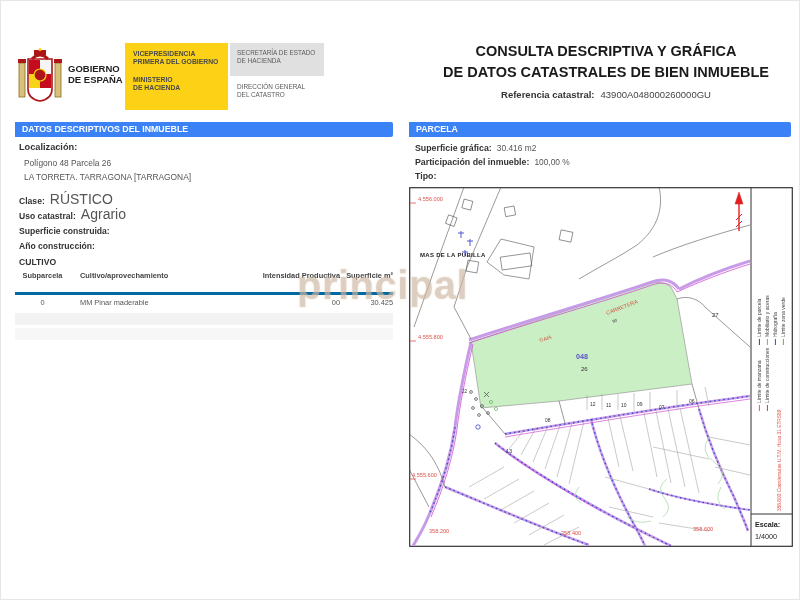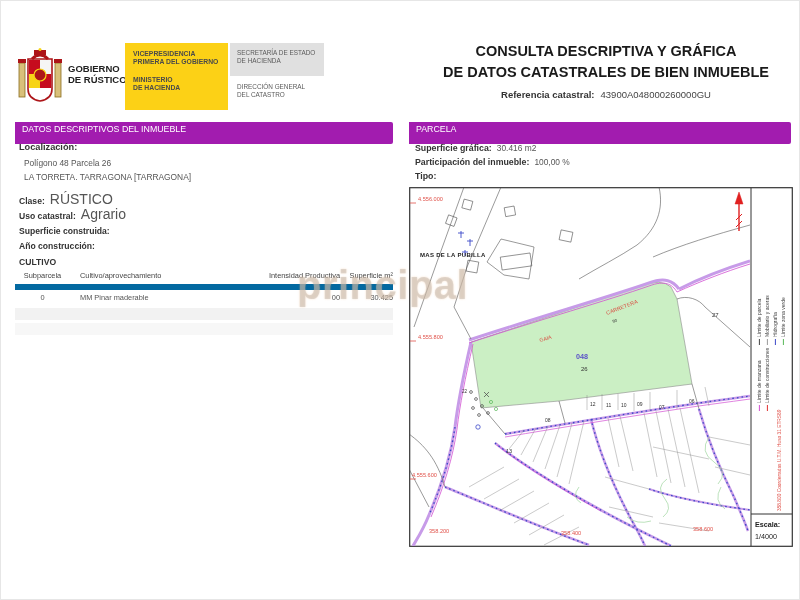--- a/index.html
+++ b/index.html
@@ -77,7 +77,7 @@
   </svg>
   <div class="gob">
     <div>GOBIERNO</div>
-    <div>DE RÚSTICO</div>
+    <div>DE ESPAÑA</div>
   </div>
 
   <div class="ybox">

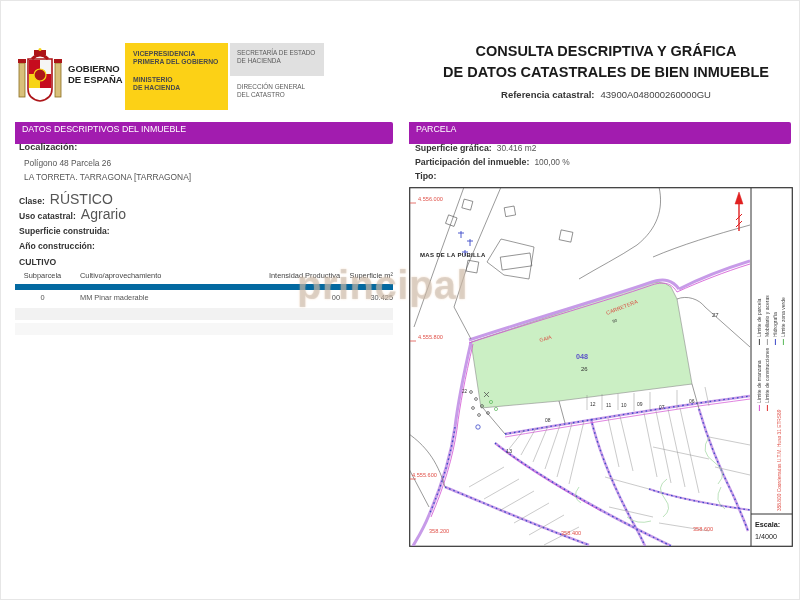--- a/index.html
+++ b/index.html
@@ -23,7 +23,7 @@
   .refline .rl{font-weight:bold;}
   .refline .rv{margin-left:6px;color:#444;}
   
-  .bar{position:absolute;height:22px;background:#a21caf;color:#fff;font-weight:normal;
+  .bar{position:absolute;height:15px;background:#3b82f6;color:#fff;font-weight:bold;
        font-size:8.8px;line-height:15px;padding-left:7px;box-sizing:border-box;border-radius:0 2px 2px 0;}
   .bar-left{left:14px;top:121px;width:378px;}
   .bar-right{left:408px;top:121px;width:382px;}

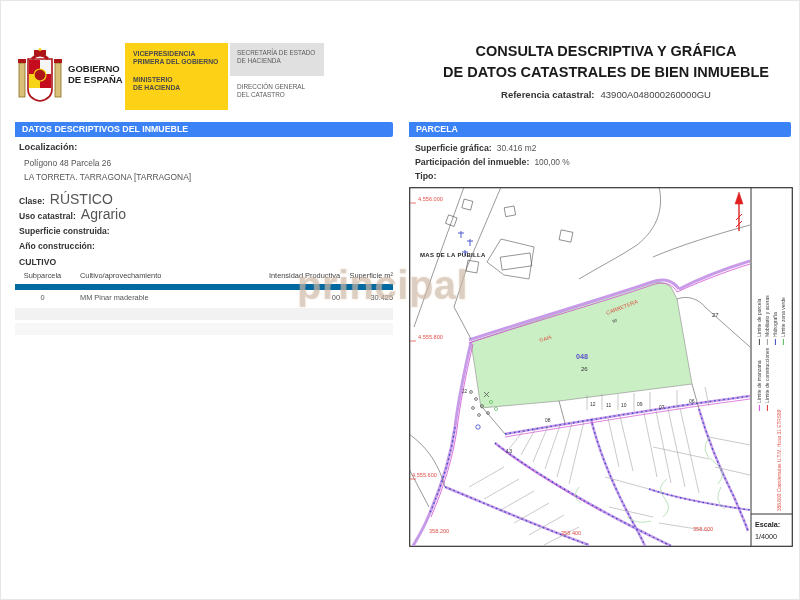--- a/index.html
+++ b/index.html
@@ -38,7 +38,7 @@
   .cultivo-title{position:absolute;left:18px;top:256px;font-size:8.6px;font-weight:bold;color:#333;}
   .ctable{position:absolute;left:14px;top:270px;width:378px;font-size:7.4px;}
   .crow{display:flex;}
-  .chead{border-bottom:6px solid #0369a1;padding-bottom:4px;font-weight:normal;color:#444;}
+  .chead{border-bottom:3px solid #0369a1;padding-bottom:12px;font-weight:bold;color:#444;}
   .cdata{margin-top:3px;color:#555;}
   .c1{width:55px;text-align:center;}
   .c2{width:175px;padding-left:10px;box-sizing:border-box;}

